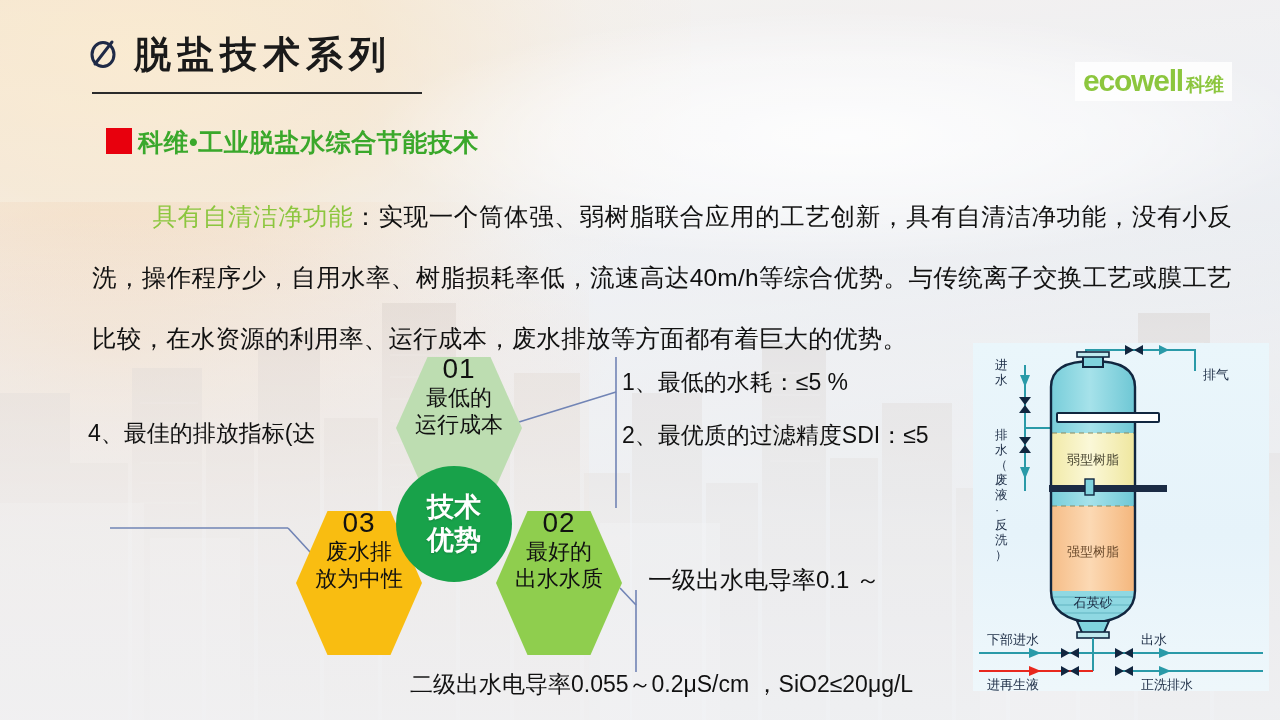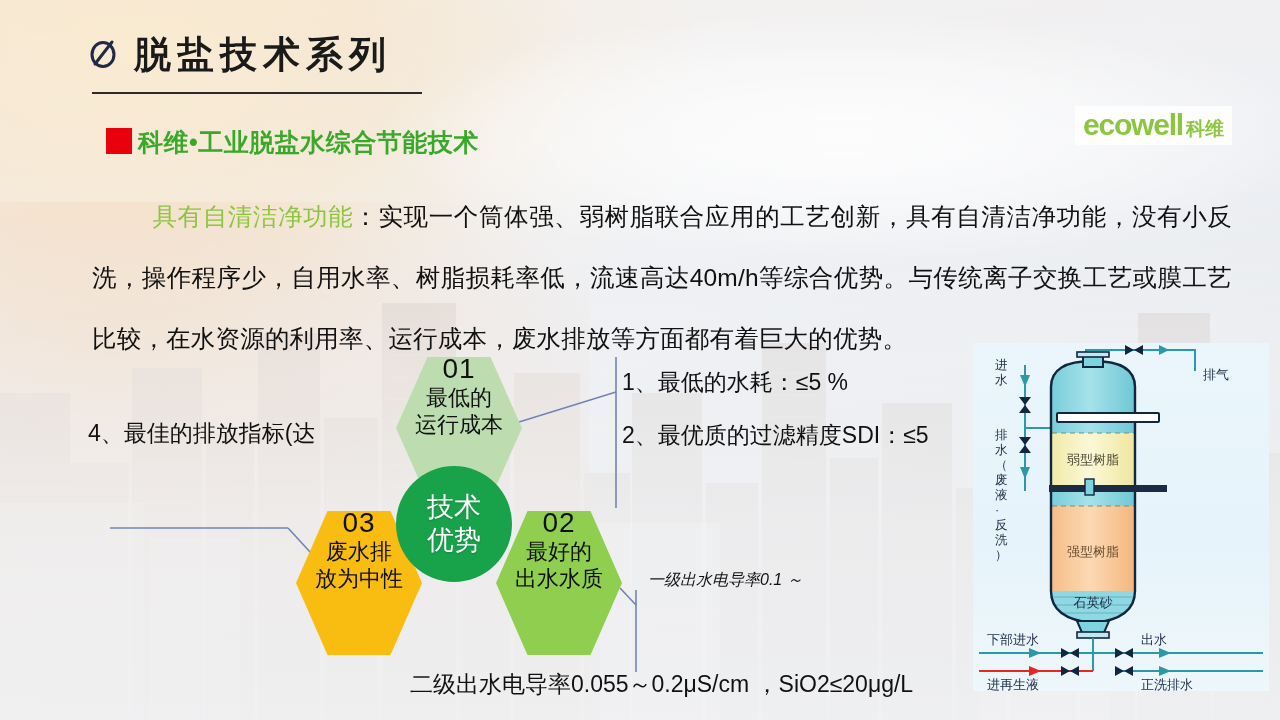--- a/index.html
+++ b/index.html
@@ -60,7 +60,7 @@
     position:absolute; right:48px; top:62px;
     background:rgba(255,255,255,.82);
     padding:4px 8px 5px 8px;
-    display:flex; align-items:baseline; gap:3px;margin-top:44px;
+    display:flex; align-items:baseline; gap:3px;
   }
   .logo-ecowell { font-size:30px; font-weight:bold; color:#8cc63e; letter-spacing:-1.2px; line-height:1; }
   .logo-cn { font-size:19px; font-weight:bold; color:#8cc63e; letter-spacing:0px; line-height:1; }

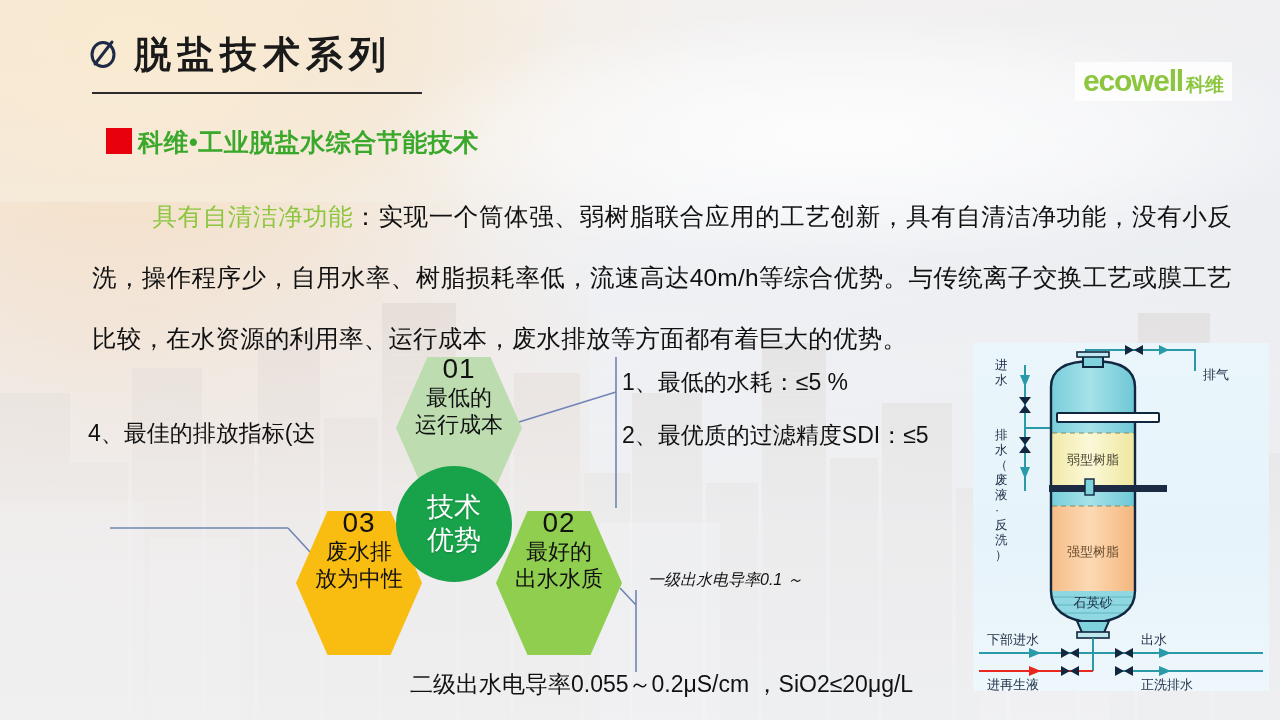--- a/index.html
+++ b/index.html
@@ -100,7 +100,7 @@
     position:absolute; left:396px; top:466px; width:116px; height:116px;
     border-radius:50%; background:#18a24a;
     display:flex; flex-direction:column; align-items:center; justify-content:center;
-    color:#fff; font-size:27px; line-height:33px; font-weight:normal;
+    color:#fff; font-size:27px; line-height:33px; font-weight:bold;
     text-shadow:0 1px 2px rgba(0,0,0,.18);
   }
 

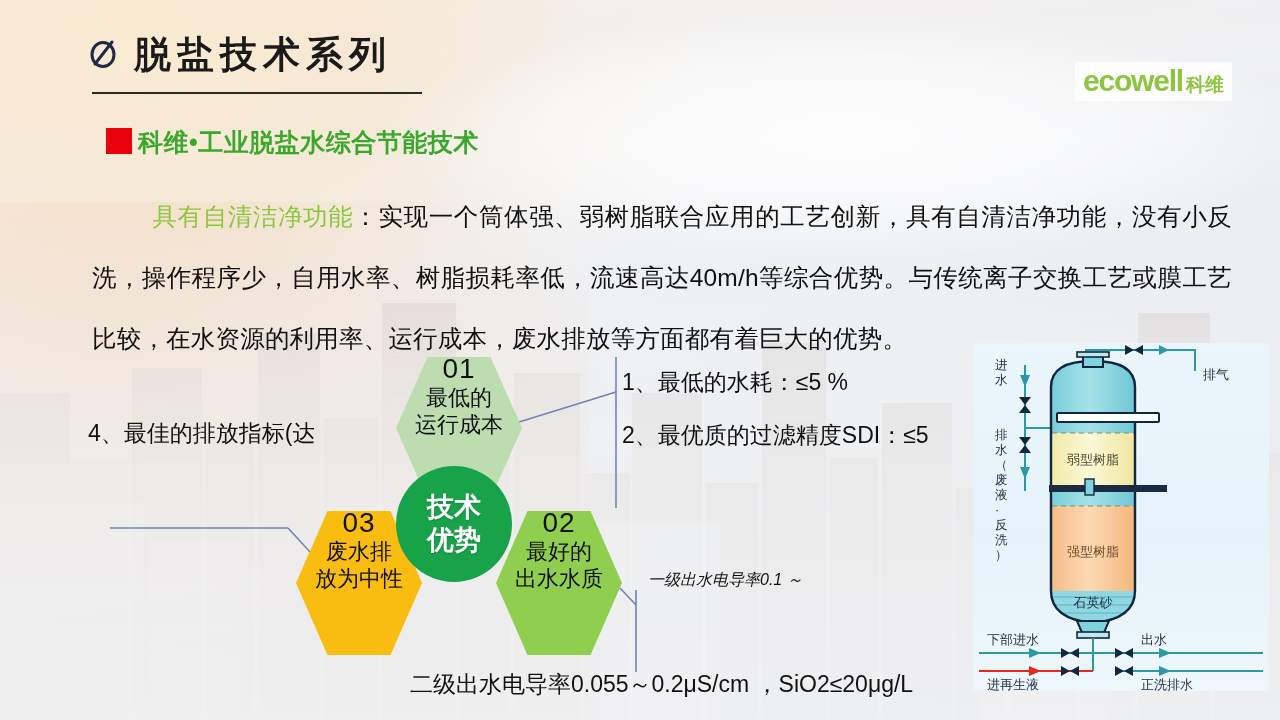--- a/index.html
+++ b/index.html
@@ -115,7 +115,7 @@
   }
   .r-mid {
     position:absolute; left:648px; top:548px; width:340px;
-    font-size:16px; line-height:64px; color:#111;font-style:italic;
+    font-size:24px; line-height:64px; color:#111;
   }
   .r-bot {
     position:absolute; left:410px; top:668px;

